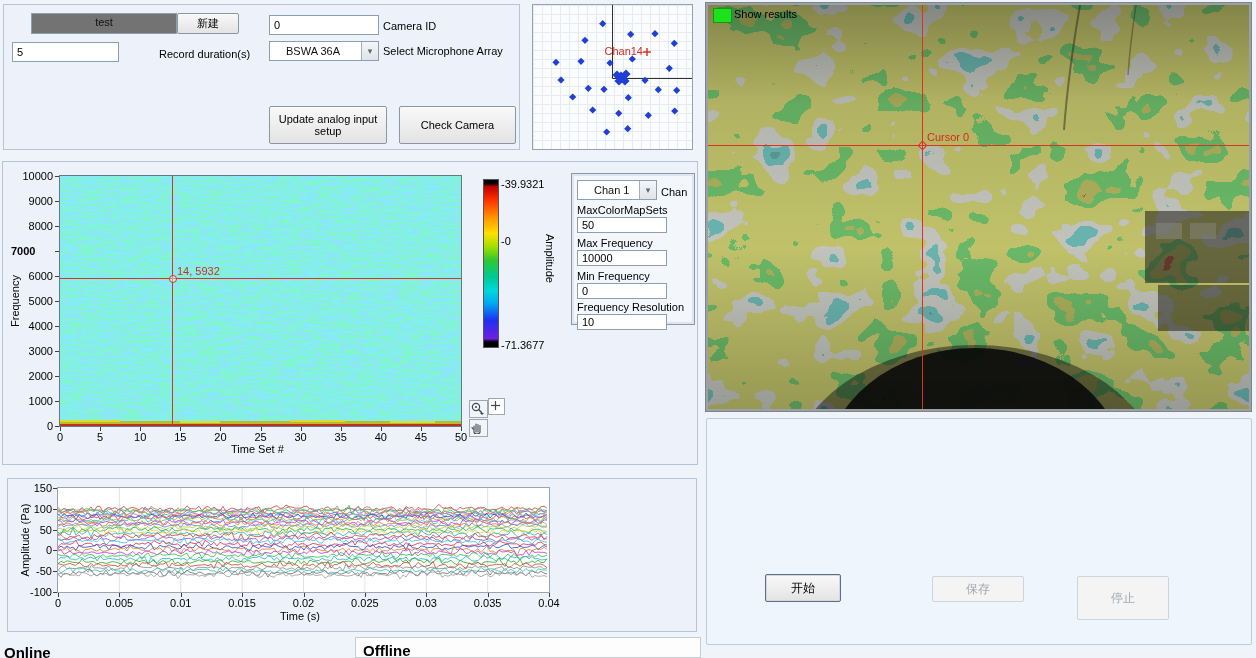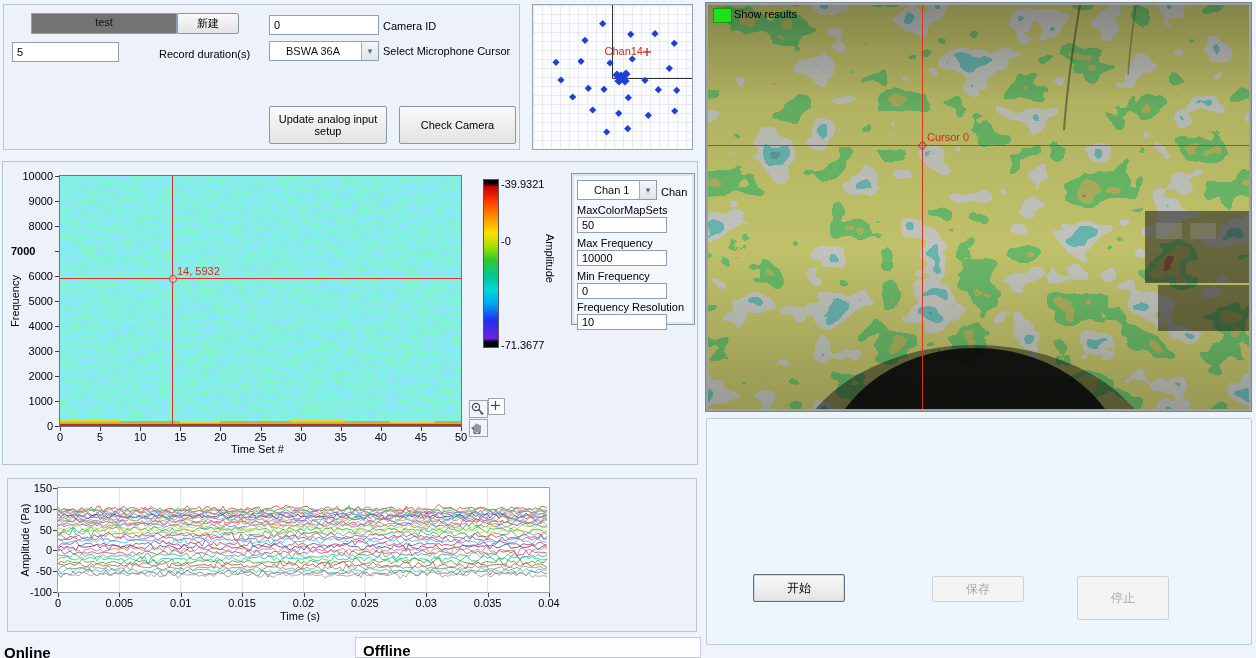--- a/index.html
+++ b/index.html
@@ -54,7 +54,7 @@
     <div class="val">BSWA 36A</div>
     <div class="chev">▾</div>
   </div>
-  <div class="lbl" style="left:379px;top:40px;">Select Microphone Cursor</div>
+  <div class="lbl" style="left:379px;top:40px;">Select Microphone Array</div>
 
   <div class="btn" style="left:265px;top:101px;width:118px;height:38px;padding:6px;">
       <span>Update analog input setup</span>

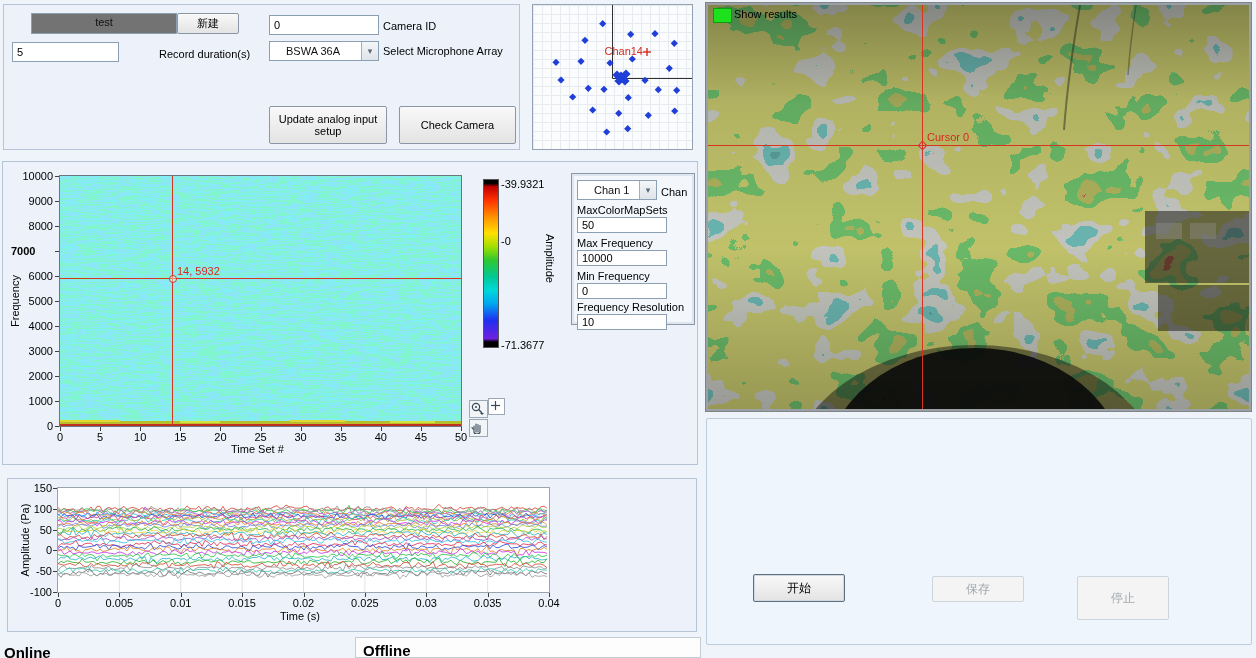--- a/index.html
+++ b/index.html
@@ -348,7 +348,7 @@
 </div>
 
 <div style="position:absolute;left:706px;top:418px;width:546px;height:227px;background:#eef5fd;border:1px solid #bccede;border-radius:2px;box-sizing:border-box;">
-  <div class="btn primary cjk" style="left:46px;top:155px;width:92px;height:28px;">
+  <div class="btn primary cjk" style="left:58px;top:155px;width:76px;height:28px;">
       <span>开始</span>
     </div>
   <div class="btn disabled cjk" style="left:225px;top:157px;width:92px;height:26px;">

